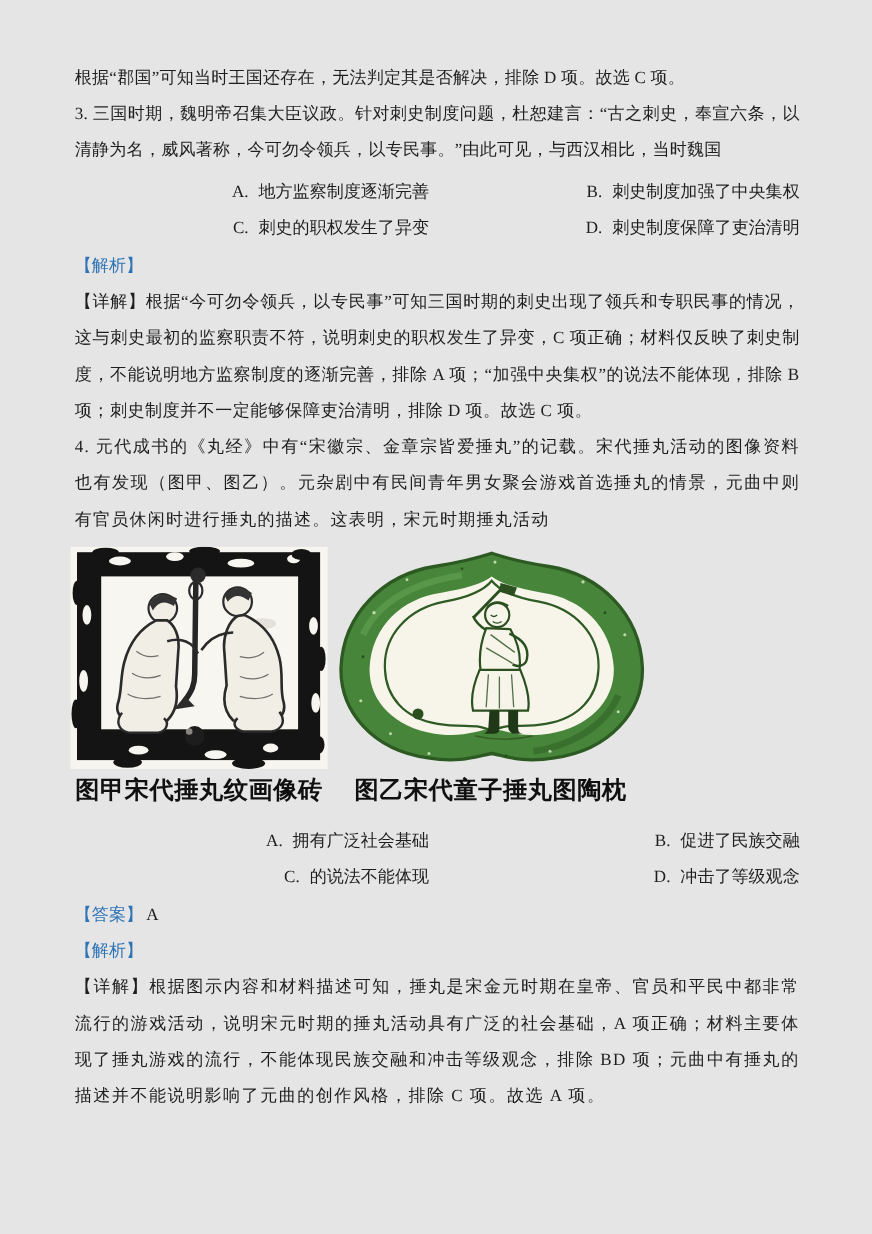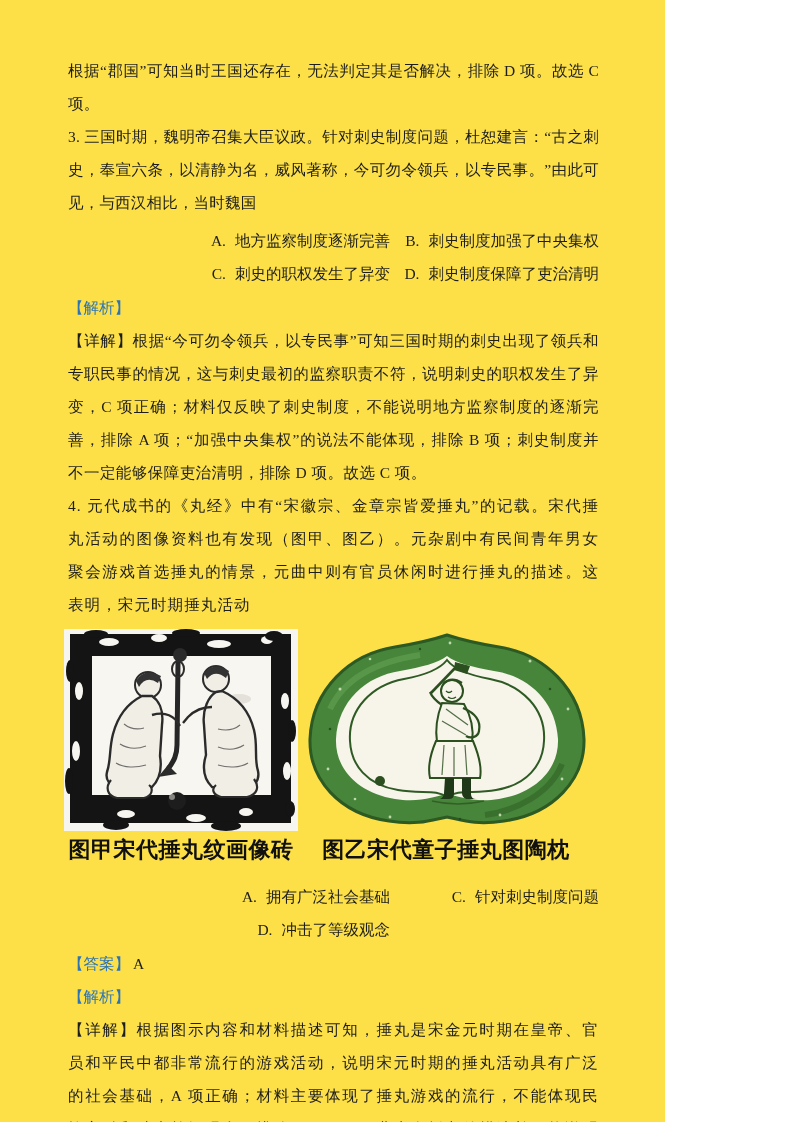--- a/index.html
+++ b/index.html
@@ -5,8 +5,8 @@
   html,body { margin:0; padding:0; background:#ffffff; }
   .page {
     position:relative;
-    width:665px; height:1122px;
-    background:#fde047;
+    width:793px; height:1122px;
+    background:#e5e5e5;
     overflow:hidden;
     font-family:"Liberation Serif","DejaVu Serif",serif;
     color:var(--ink,#1e1e1e);

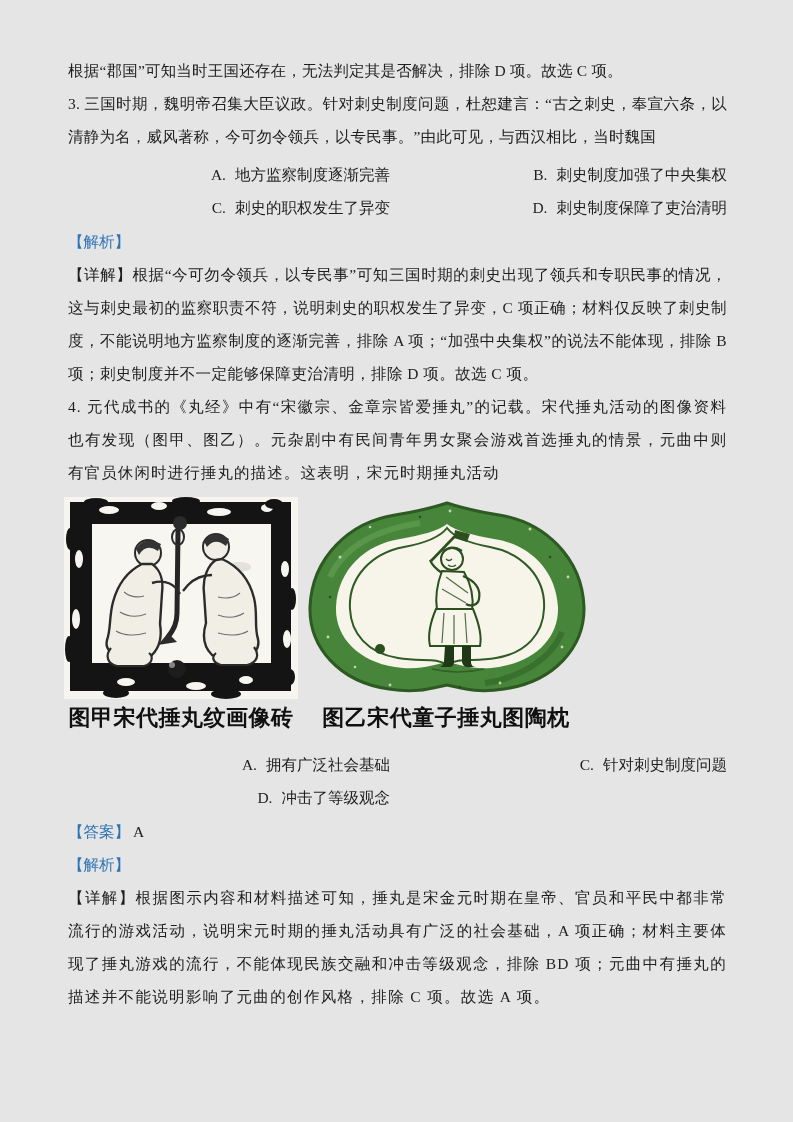--- a/index.html
+++ b/index.html
@@ -164,6 +164,7 @@
 
     <div class="opts" style="margin-top:0;font-family:Liberation Serif, serif;">
       <div class="opt"><span class="opt-label">A.</span><span>拥有广泛社会基础</span></div>
+      <div class="opt"><span class="opt-label">B.</span><span>促进了民族交融</span></div>
       <div class="opt"><span class="opt-label">C.</span><span>针对刺史制度问题</span></div>
       <div class="opt"><span class="opt-label">D.</span><span>冲击了等级观念</span></div>
     </div>

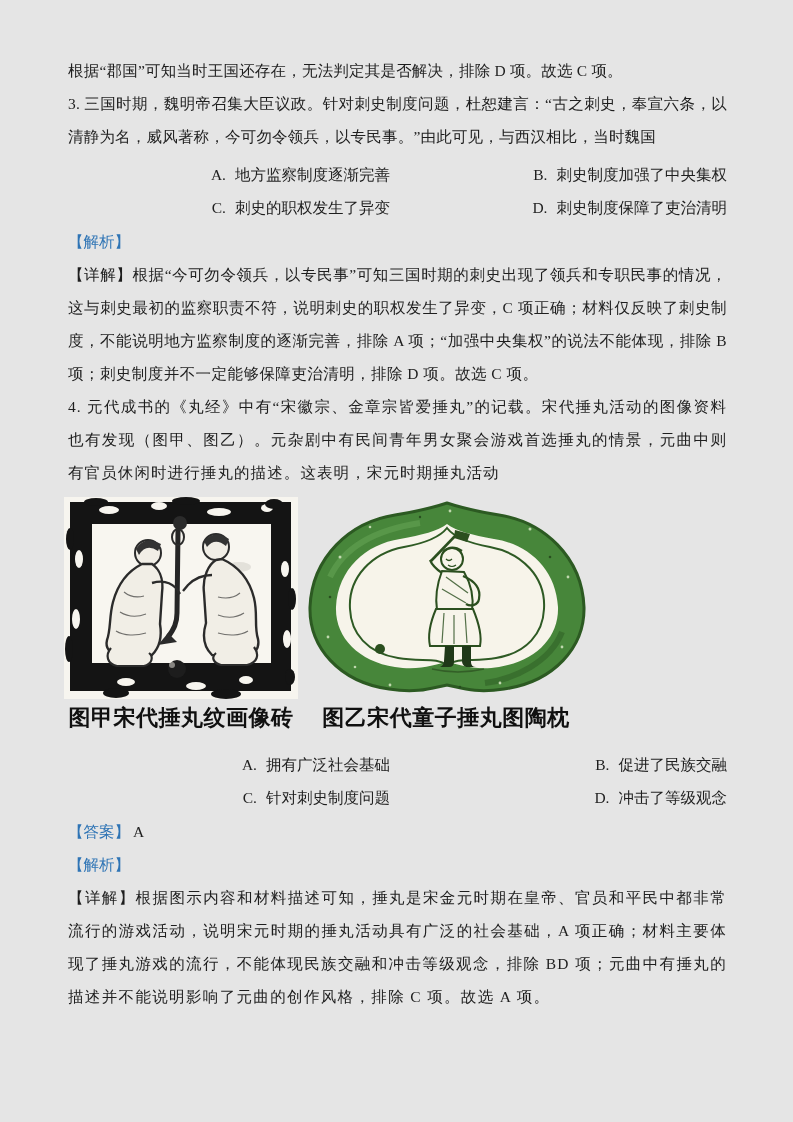--- a/index.html
+++ b/index.html
@@ -165,7 +165,7 @@
     <div class="opts" style="margin-top:0;font-family:Liberation Serif, serif;">
       <div class="opt"><span class="opt-label">A.</span><span>拥有广泛社会基础</span></div>
       <div class="opt"><span class="opt-label">B.</span><span>促进了民族交融</span></div>
-      <div class="opt"><span class="opt-label">C.</span><span>针对刺史制度问题</span></div>
+      <div class="opt"><span class="opt-label">C.</span><span>的说法不能体现</span></div>
       <div class="opt"><span class="opt-label">D.</span><span>冲击了等级观念</span></div>
     </div>
 

